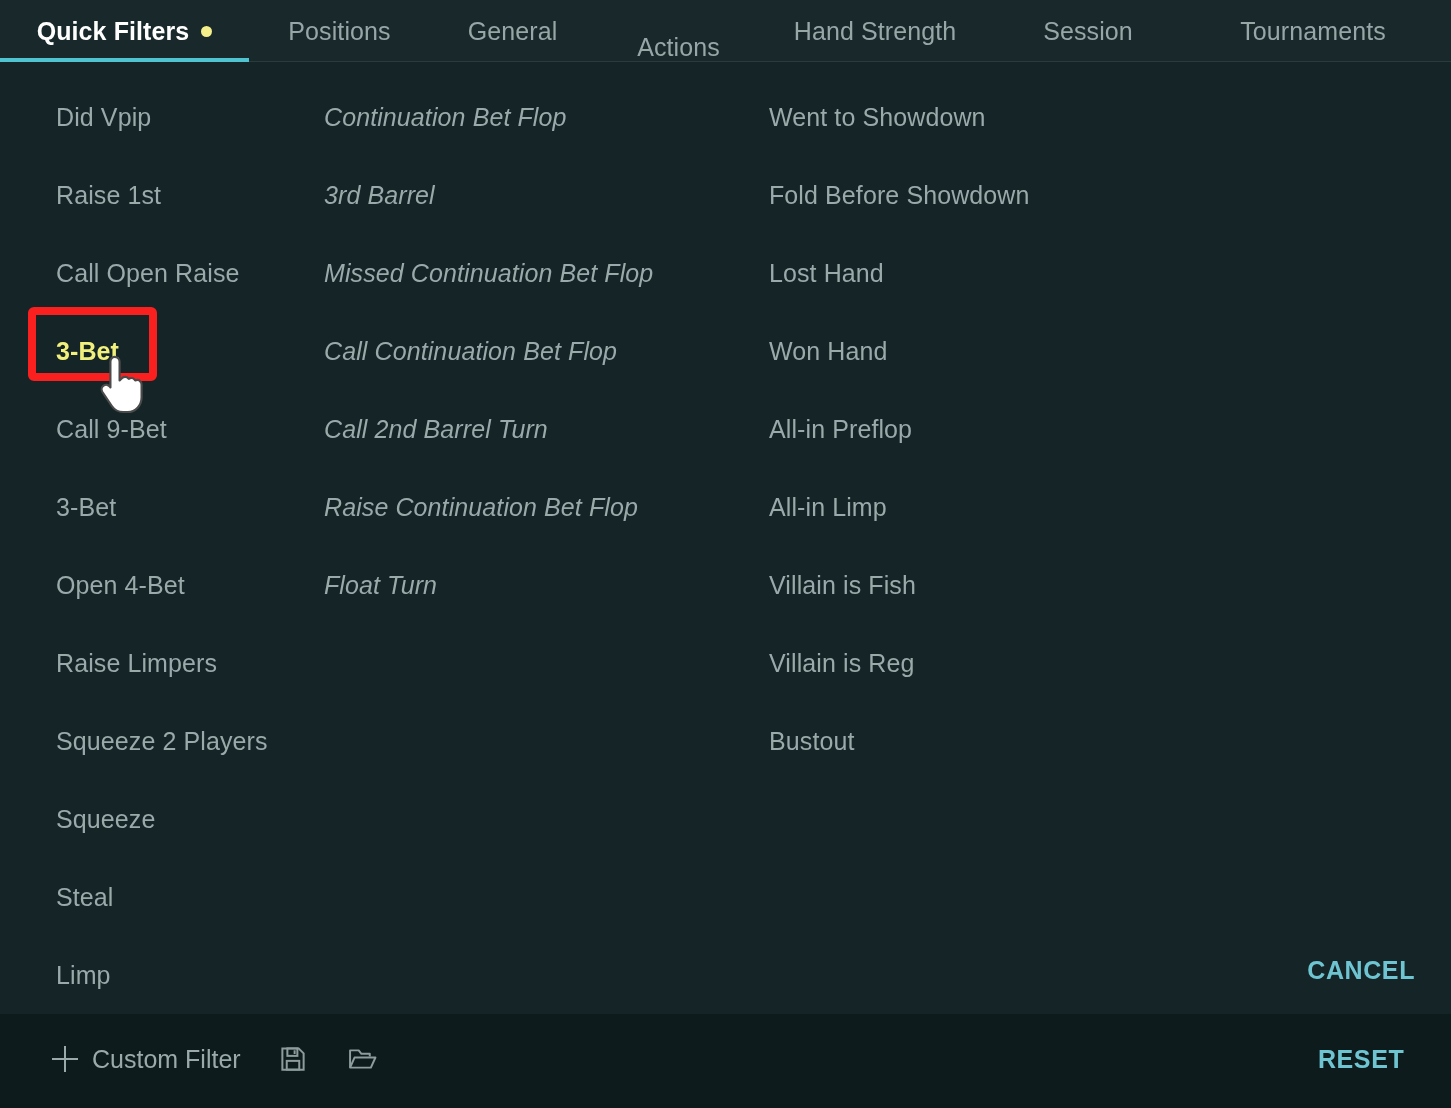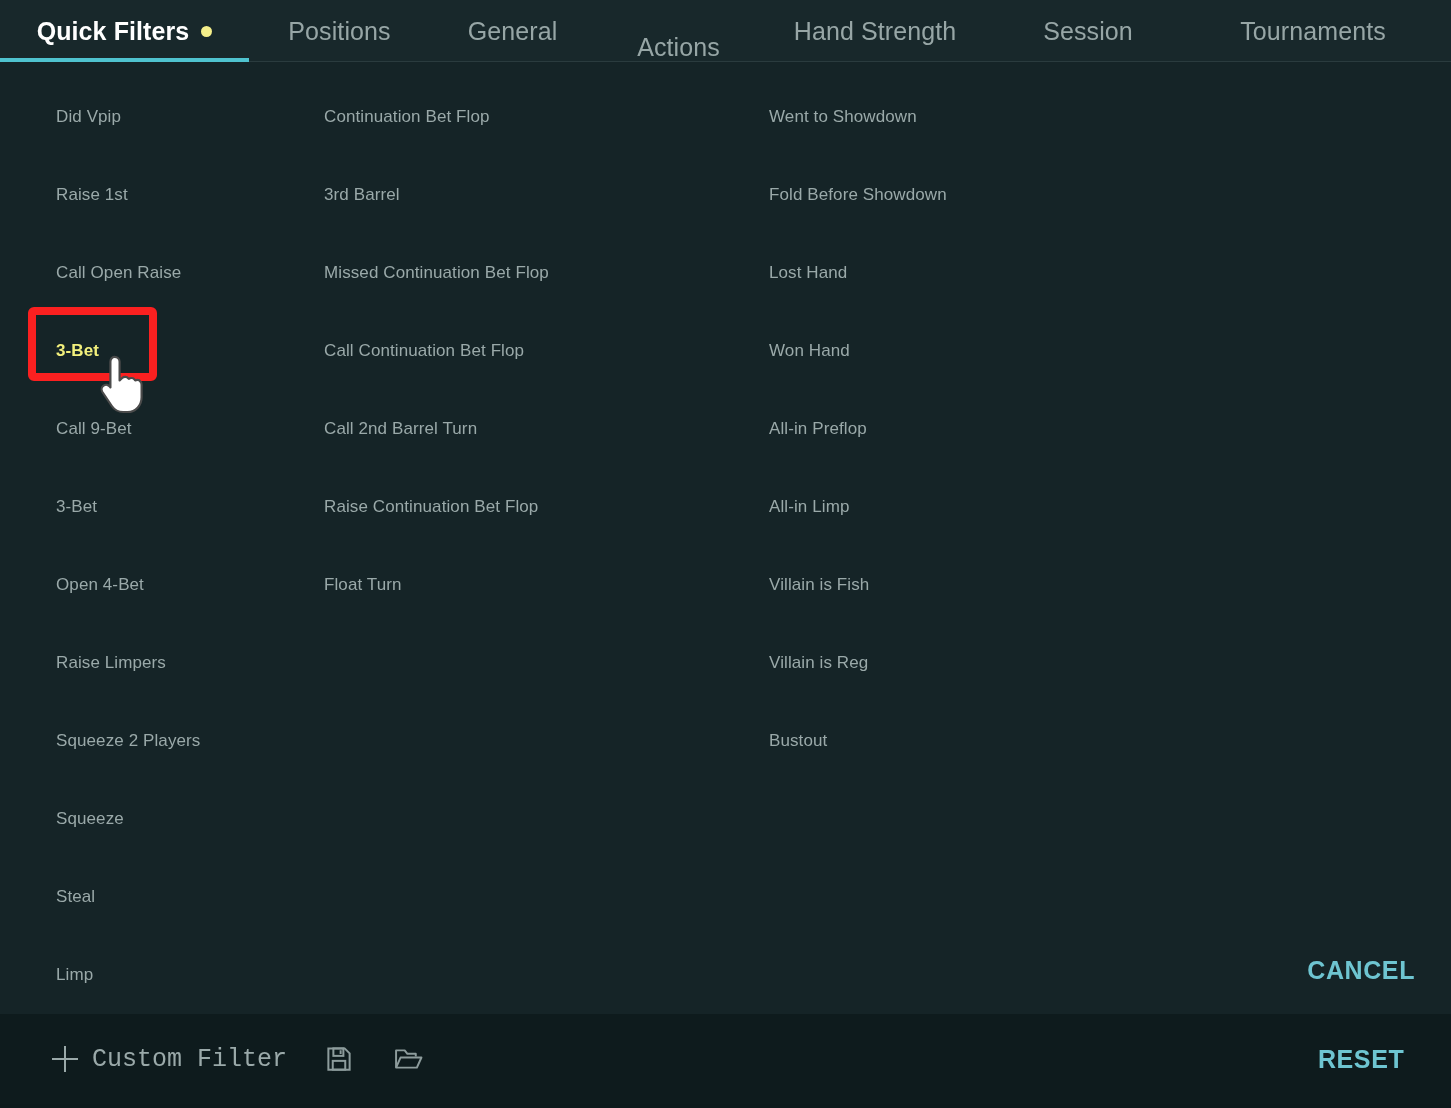--- a/index.html
+++ b/index.html
@@ -105,7 +105,7 @@
     height: 78px;
     display: flex;
     align-items: center;
-    font-size: 17px;
+    font-size: 25px;
     color: #9aa9a9;
     letter-spacing: 0.1px;
     cursor: pointer;

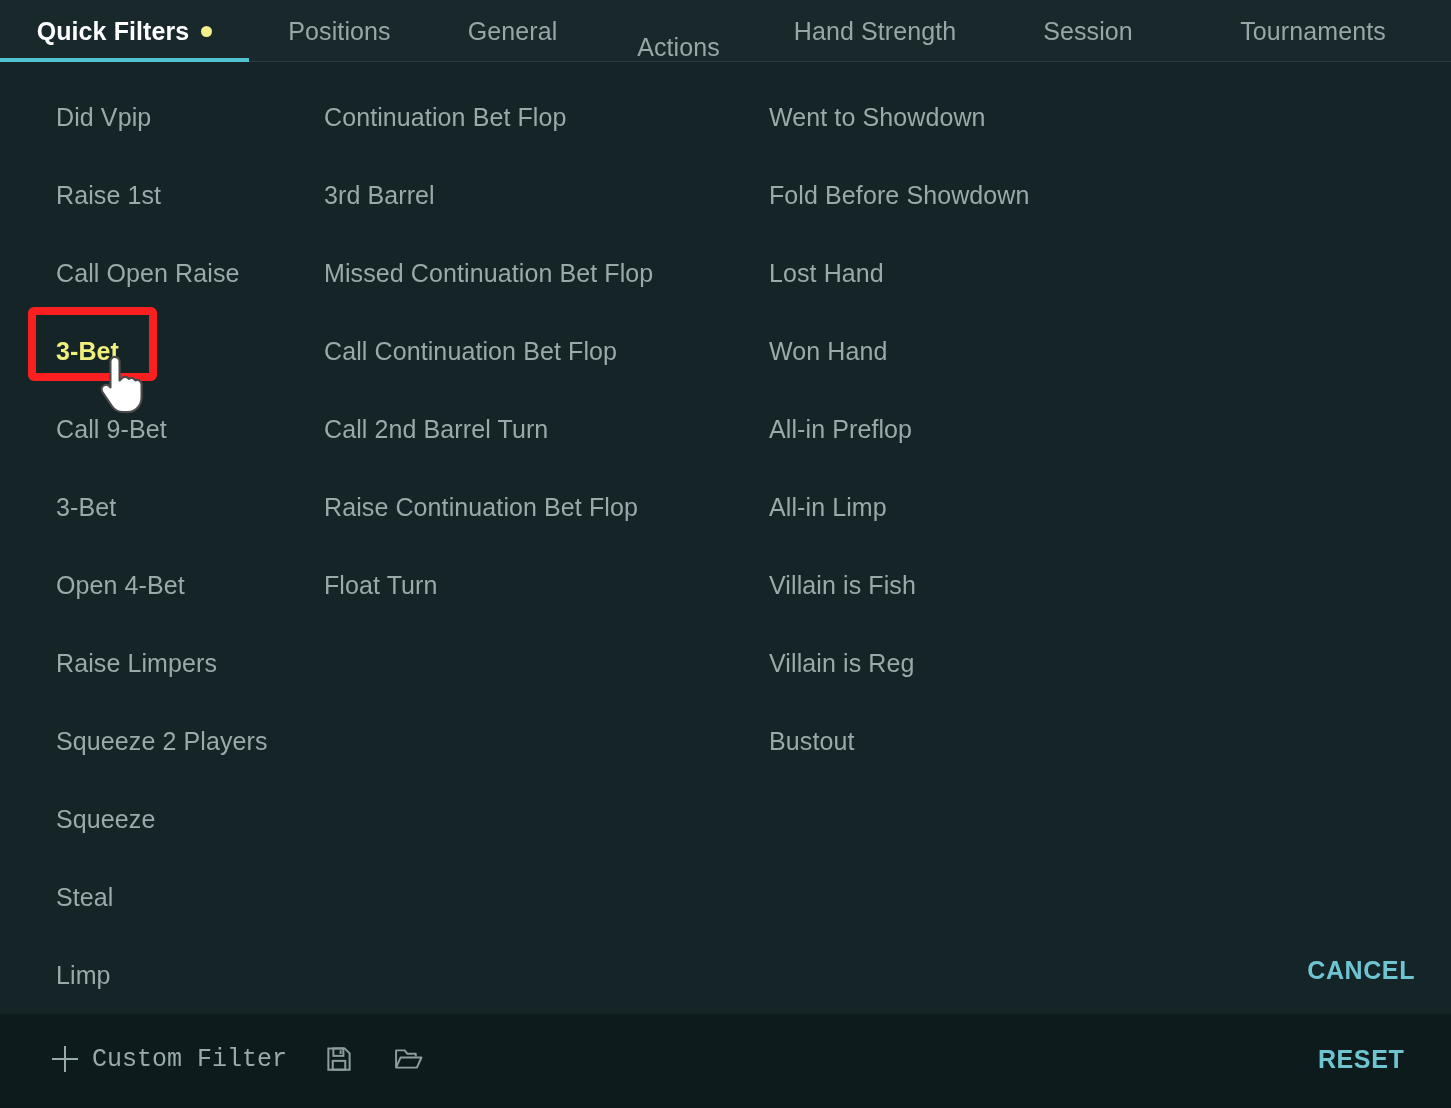--- a/index.html
+++ b/index.html
@@ -98,7 +98,7 @@
     box-sizing: border-box;
   }
   .col-1 { width: 312px; padding-left: 56px; }
-  .col-2 { width: 442px; padding-left: 12px; }
+  .col-2 { width: 442px; padding-left: 12px; font-style: italic; }
   .col-3 { width: 500px; padding-left: 15px; }
 
   .filter-item {

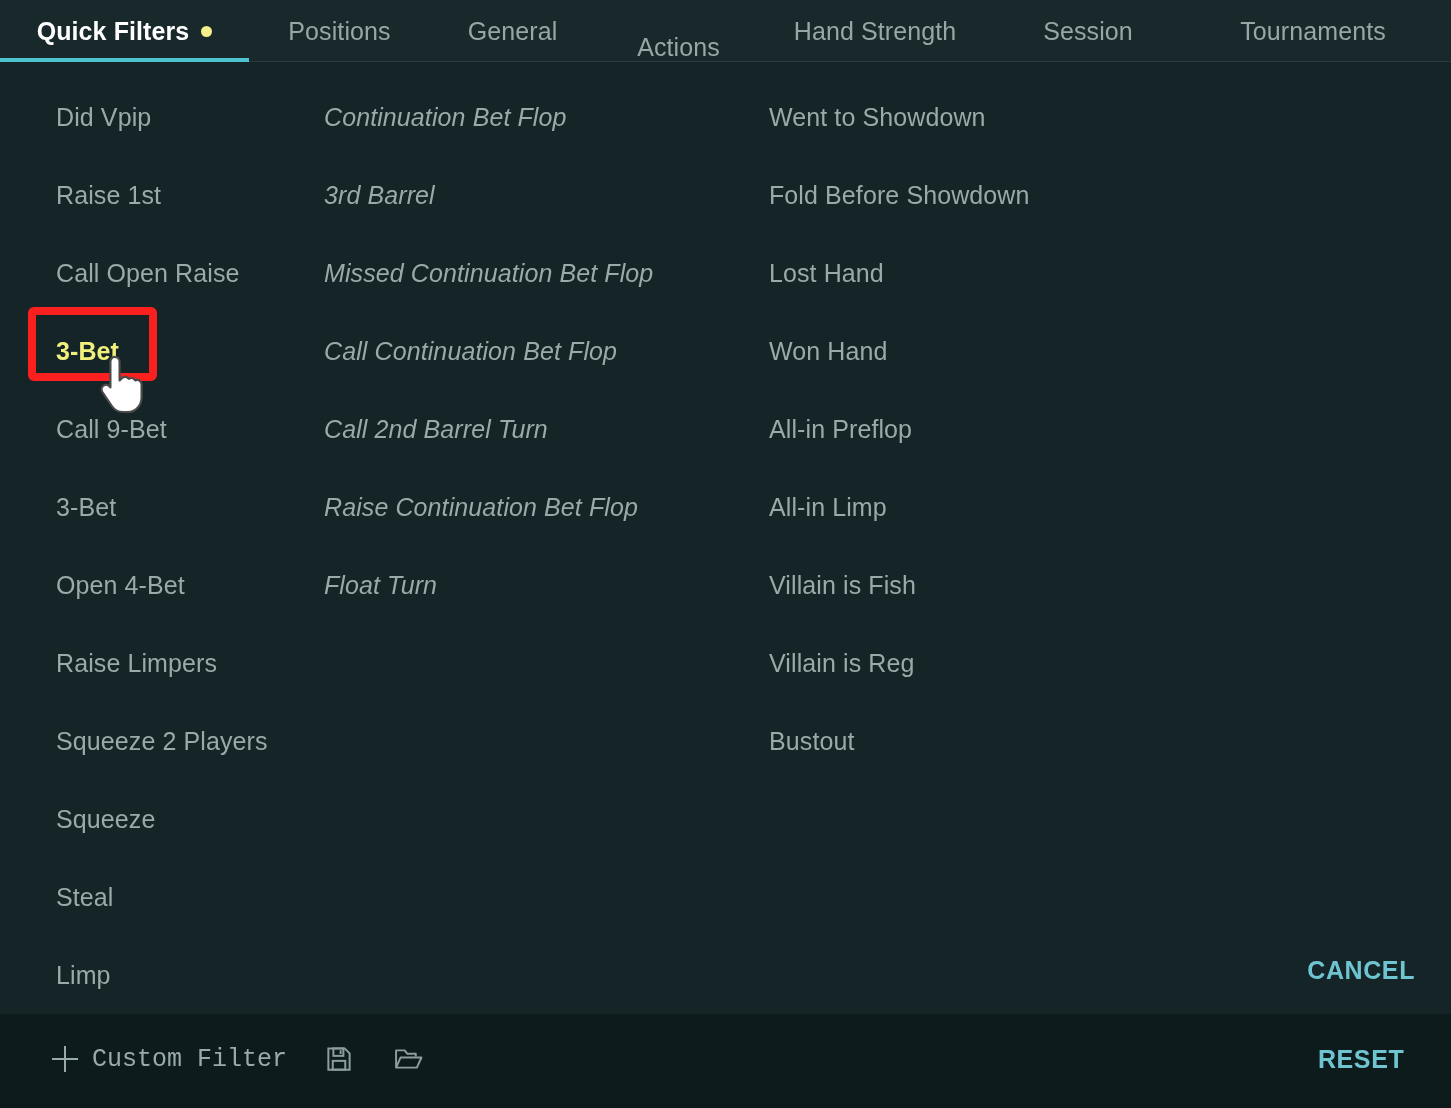--- a/index.html
+++ b/index.html
@@ -132,7 +132,6 @@
     display: flex;
     align-items: center;
     gap: 0px;
-    font-family: Liberation Mono, monospace;
   }
   .custom-filter-btn {
     display: flex;

